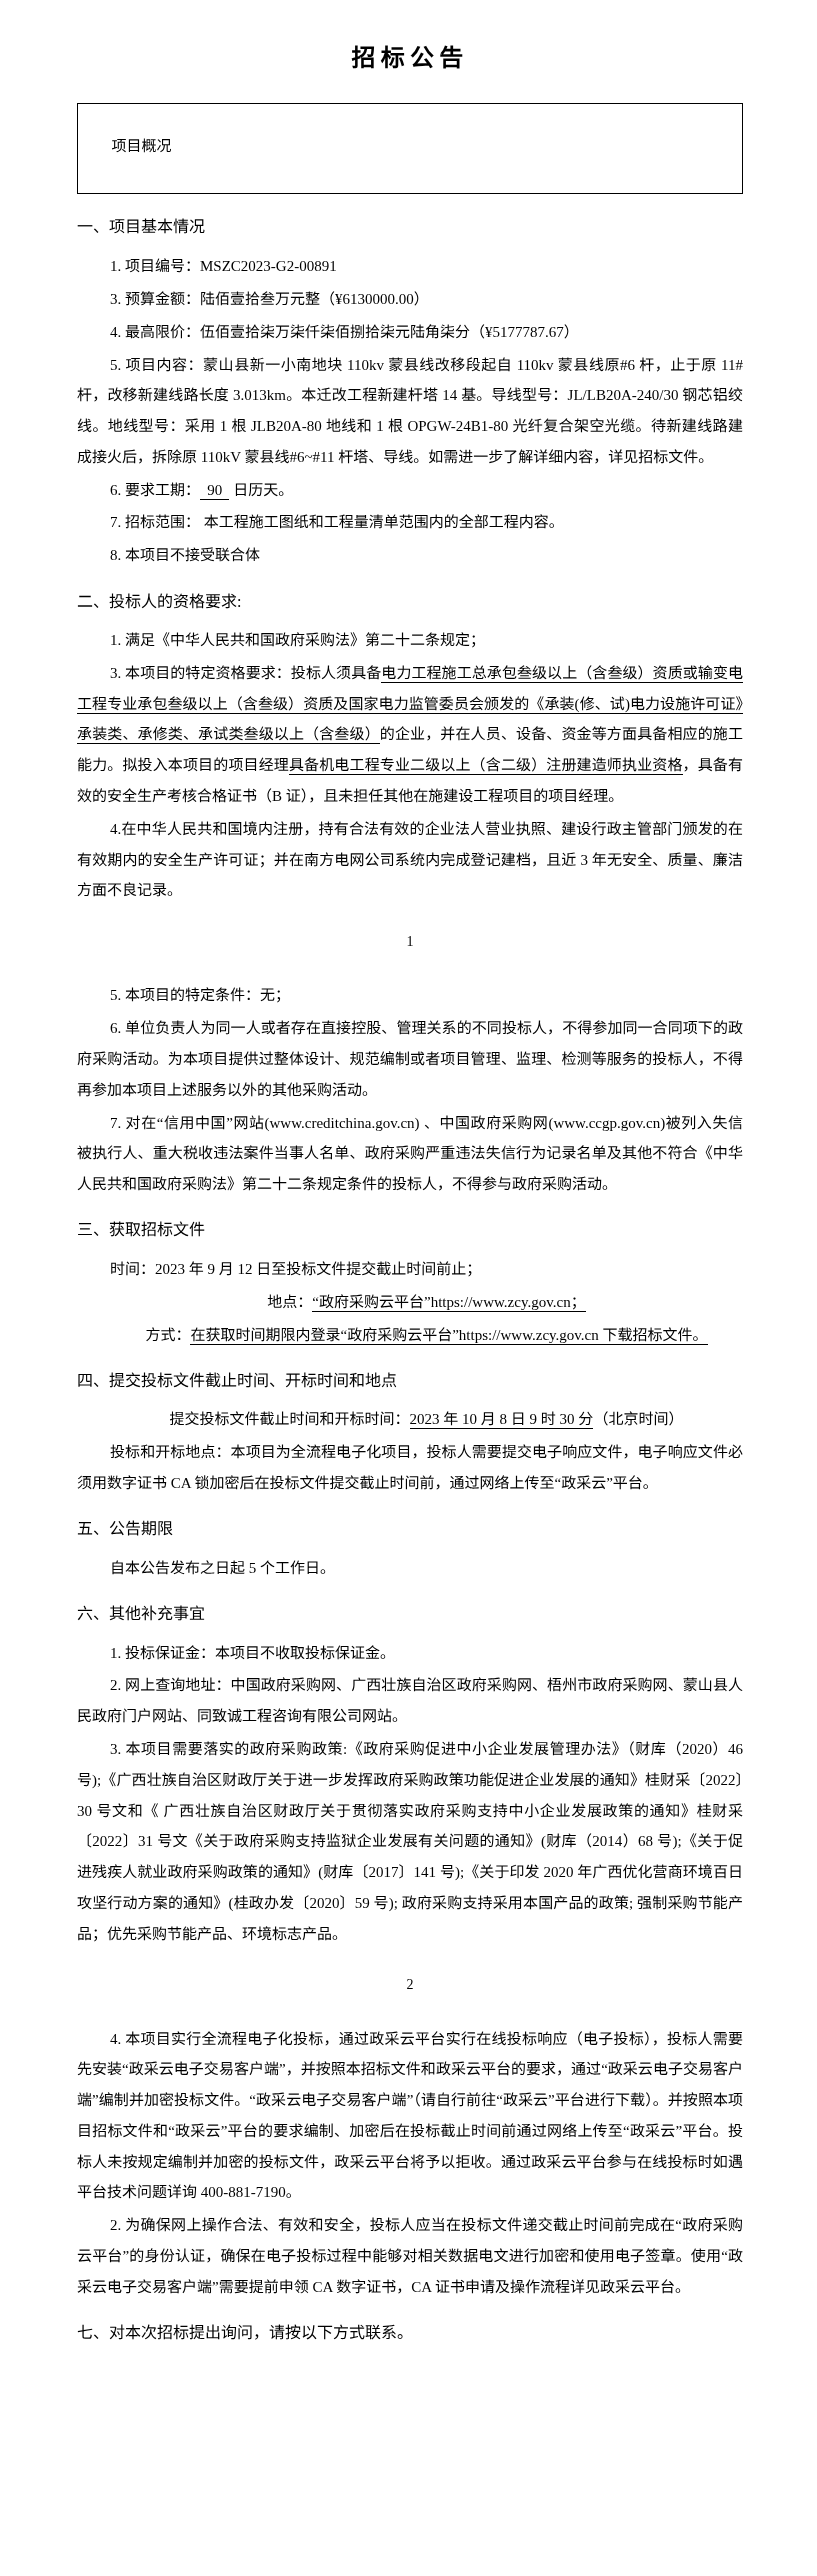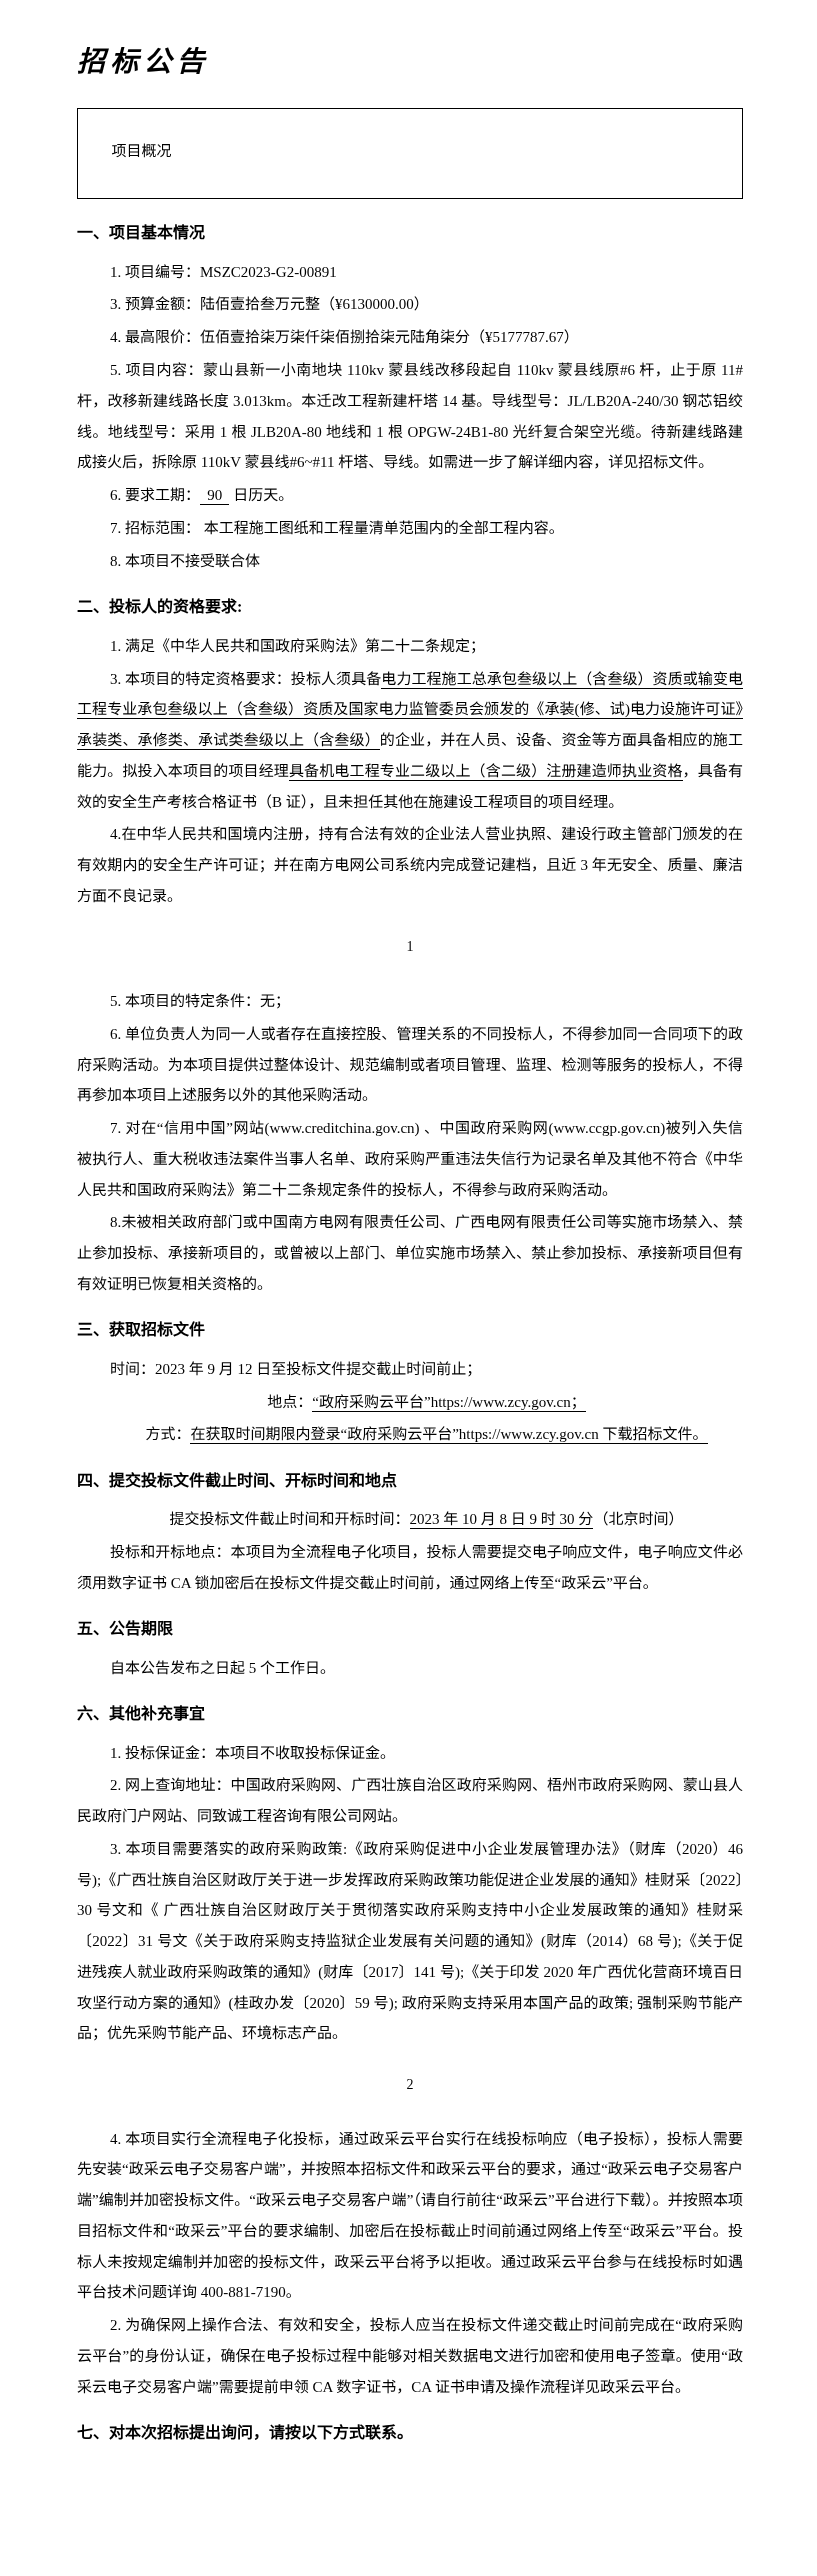--- a/index.html
+++ b/index.html
@@ -19,12 +19,12 @@
     padding: 0 75px 31px 77px;
   }
   .doc-title {
-    font-size: 28px;
+    text-align: center;
+    font-size: 24px;
     font-weight: 700;
     letter-spacing: 5.2px;
     margin: 42px 0 27px 0;
     line-height: 1.4;
-    font-style: italic;
   }
   .overview-box {
     border: 1px solid #000;

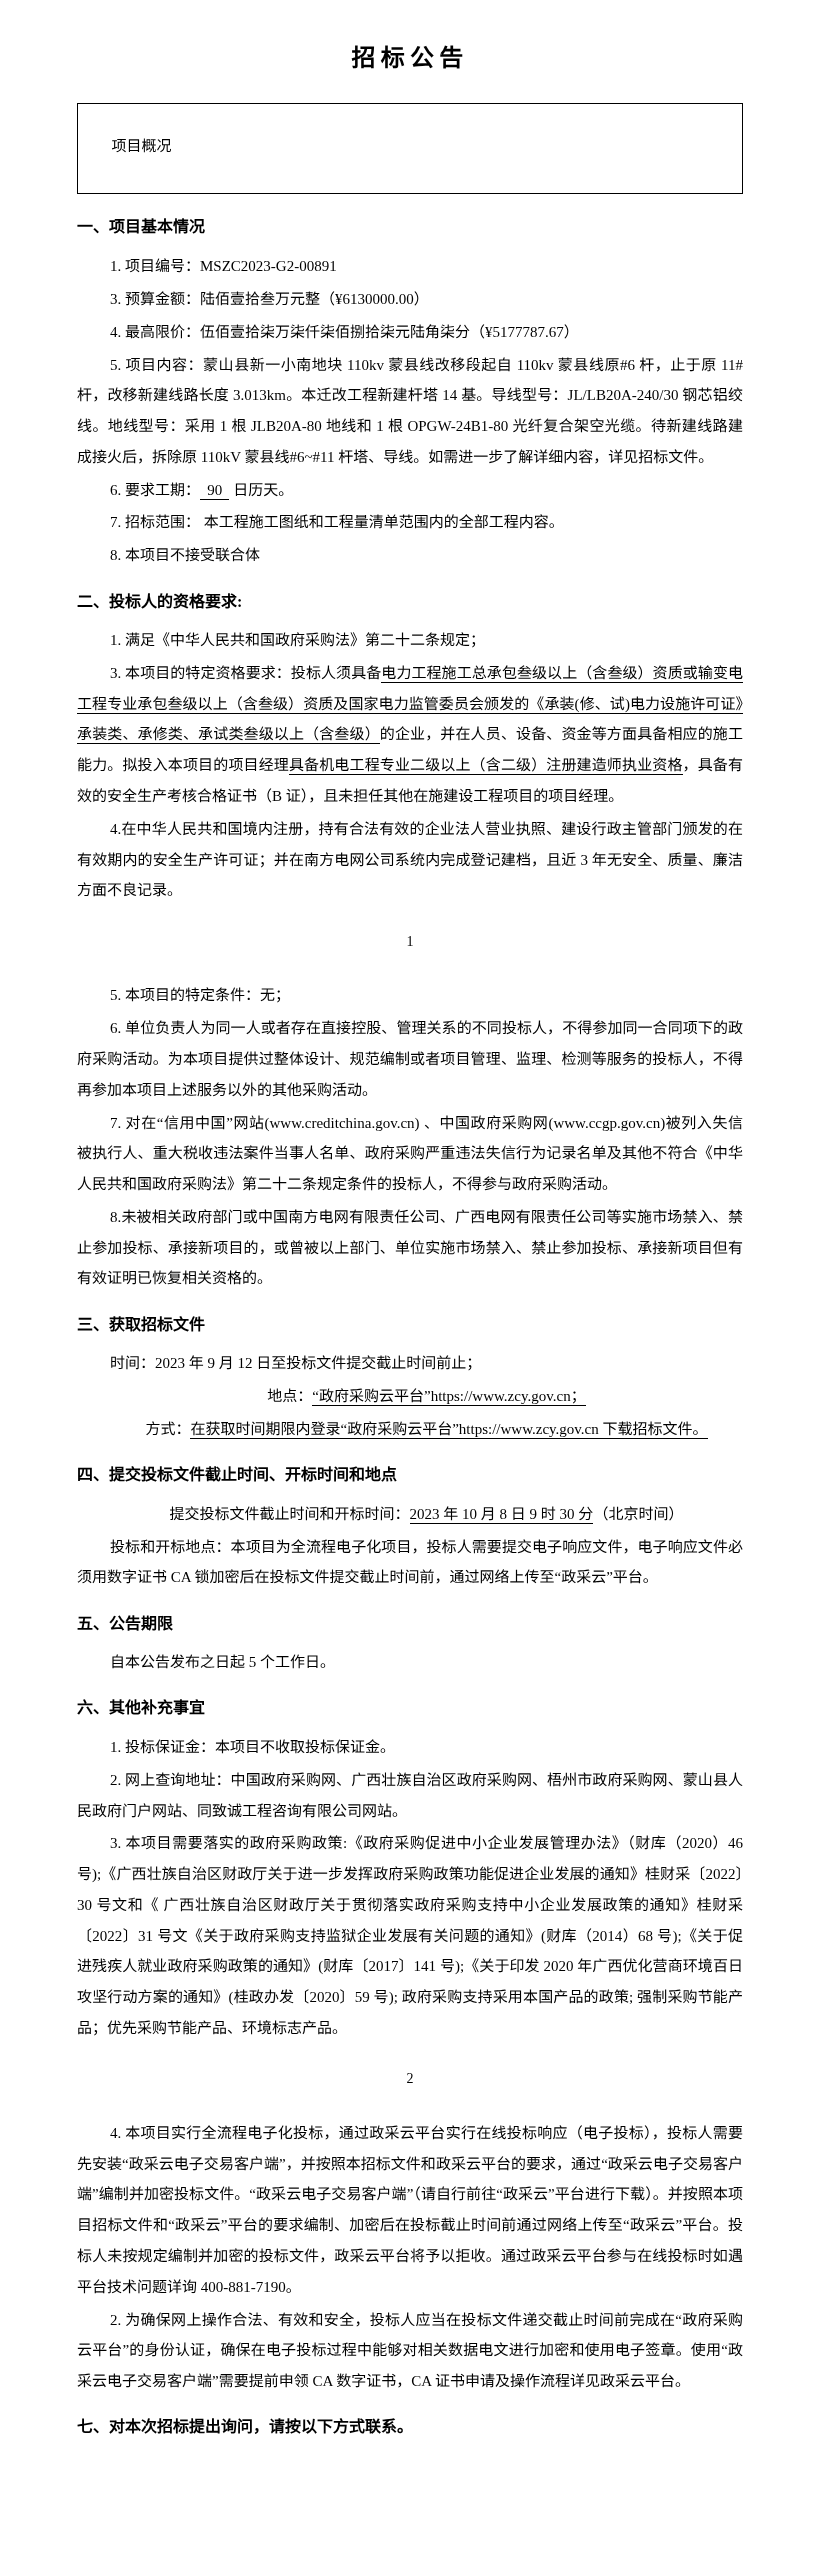--- a/index.html
+++ b/index.html
@@ -42,7 +42,7 @@
   }
   .sec-h {
     font-size: 16px;
-    font-weight: 700;
+    font-weight: 400;
     margin: 15.5px 0 8.2px 0;
     line-height: 1.9;
   }

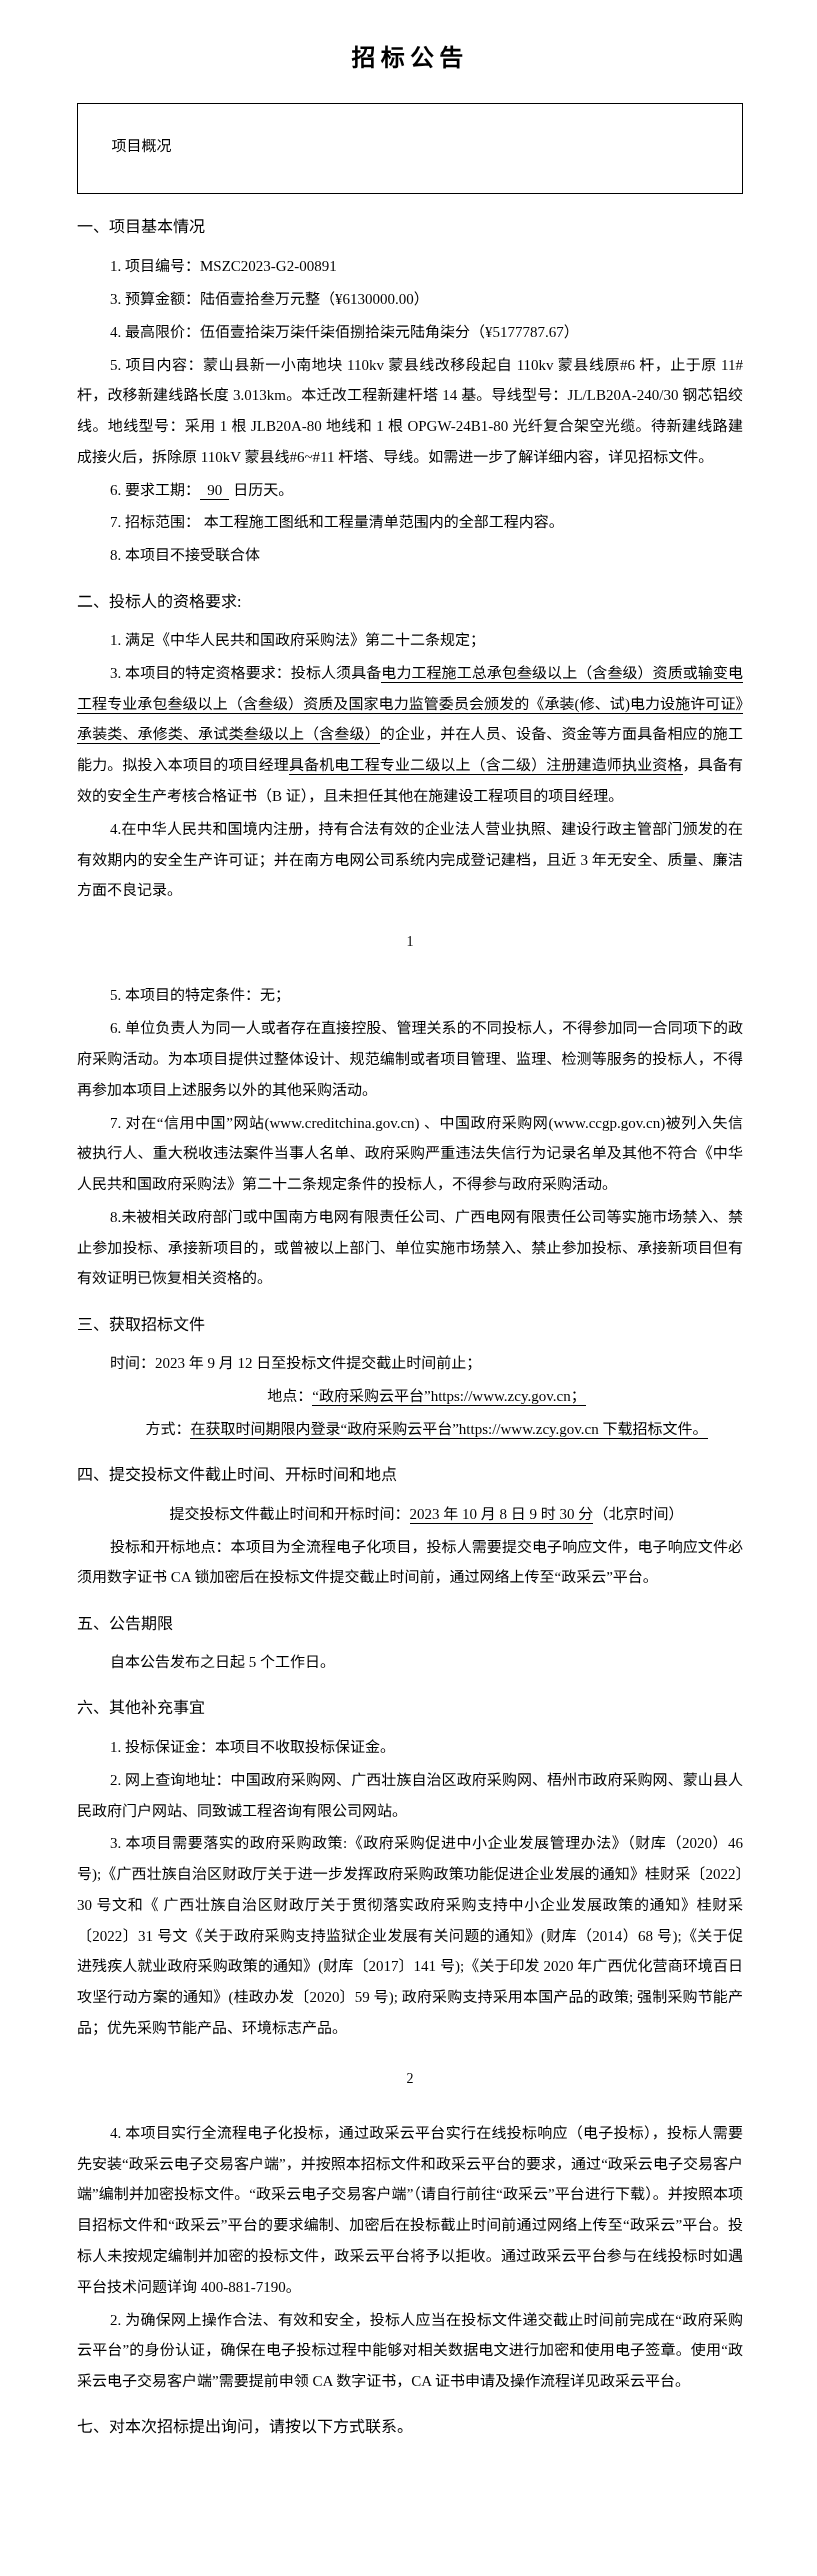--- a/index.html
+++ b/index.html
@@ -94,7 +94,6 @@
   <p class="para">5. 本项目的特定条件：无；</p>
   <p class="para">6. 单位负责人为同一人或者存在直接控股、管理关系的不同投标人，不得参加同一合同项下的政府采购活动。为本项目提供过整体设计、规范编制或者项目管理、监理、检测等服务的投标人，不得再参加本项目上述服务以外的其他采购活动。</p>
   <p class="para">7. 对在“信用中国”网站(www.creditchina.gov.cn) 、中国政府采购网(www.ccgp.gov.cn)被列入失信被执行人、重大税收违法案件当事人名单、政府采购严重违法失信行为记录名单及其他不符合《中华人民共和国政府采购法》第二十二条规定条件的投标人，不得参与政府采购活动。</p>
-  <p class="para">8.未被相关政府部门或中国南方电网有限责任公司、广西电网有限责任公司等实施市场禁入、禁止参加投标、承接新项目的，或曾被以上部门、单位实施市场禁入、禁止参加投标、承接新项目但有有效证明已恢复相关资格的。</p>
 
   <h2 class="sec-h">三、获取招标文件</h2>
   <p class="para">时间：2023 年 9 月 12 日至投标文件提交截止时间前止；</p>

